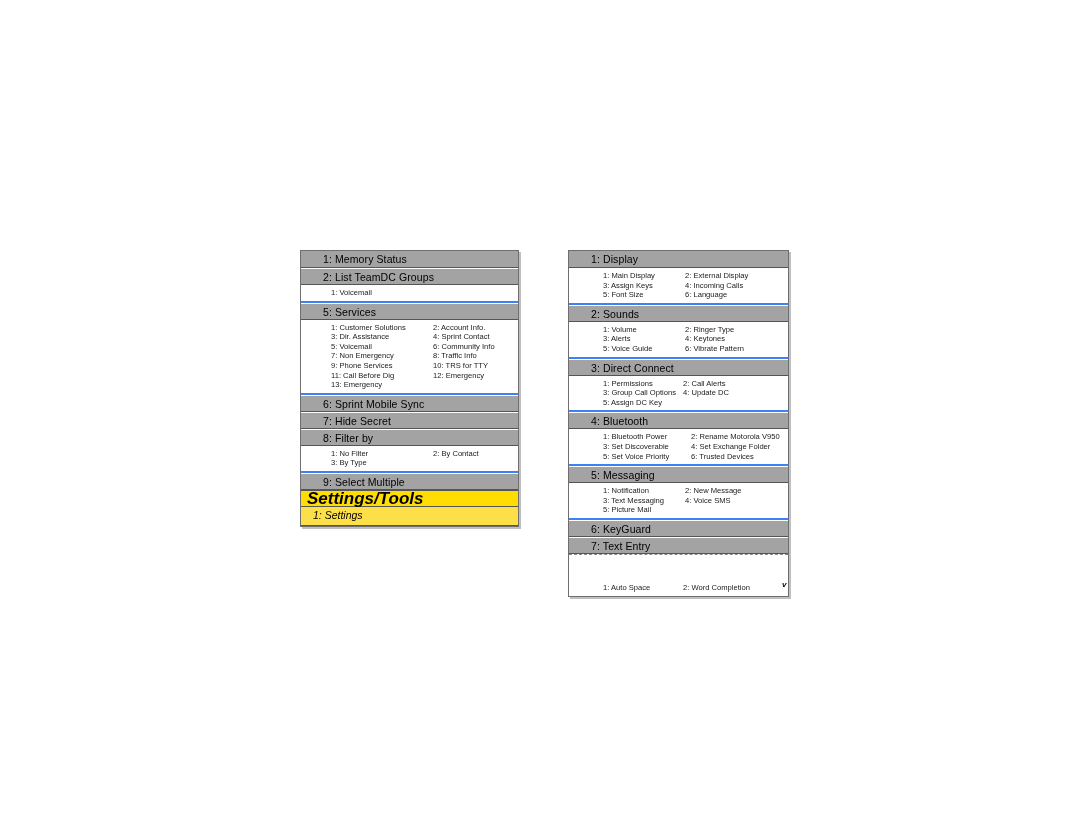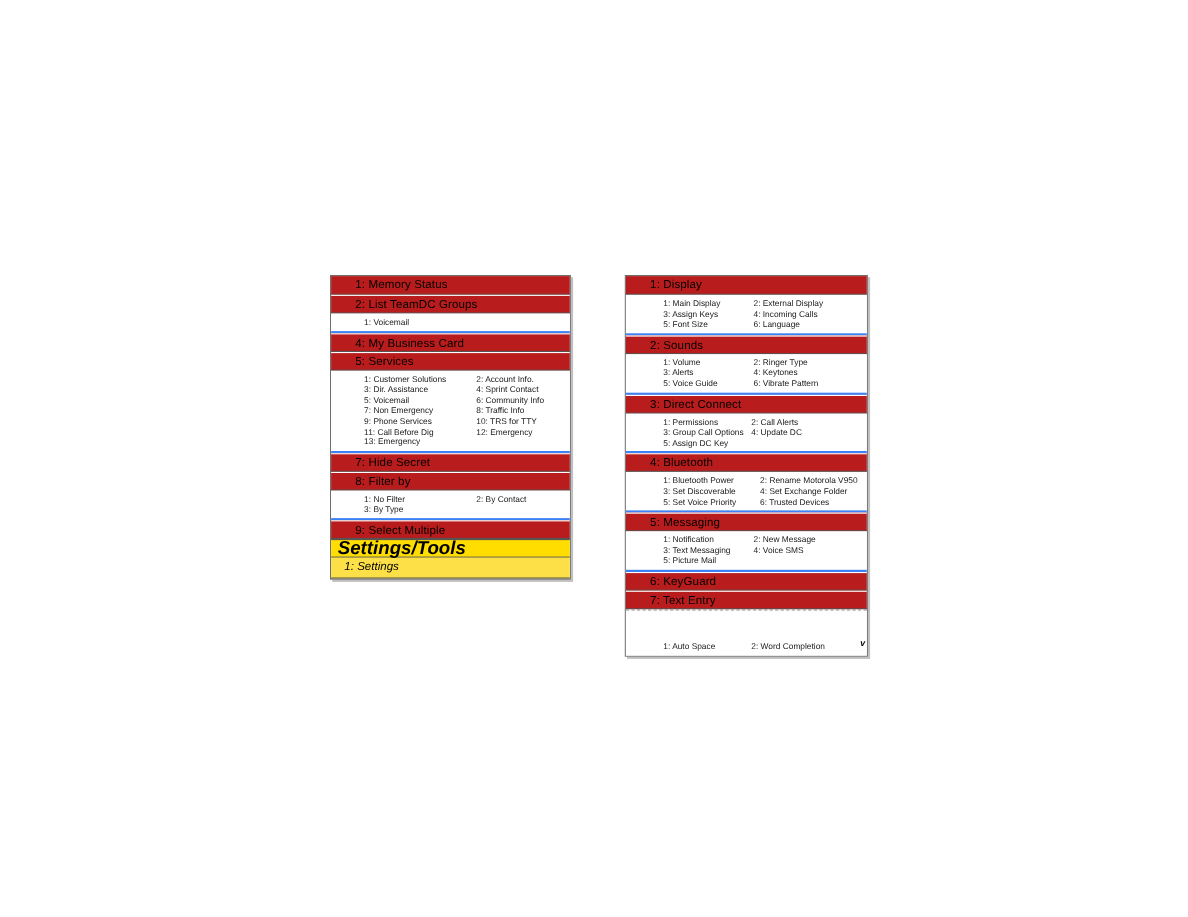--- a/index.html
+++ b/index.html
@@ -37,7 +37,7 @@
   
   .hdr {
     box-sizing: border-box;
-    background: #b91c1c;
+    background: #a3a3a3;
     border-bottom: 1px solid #555555;
     border-top: 1px solid #ffffff;
     color: #000000;

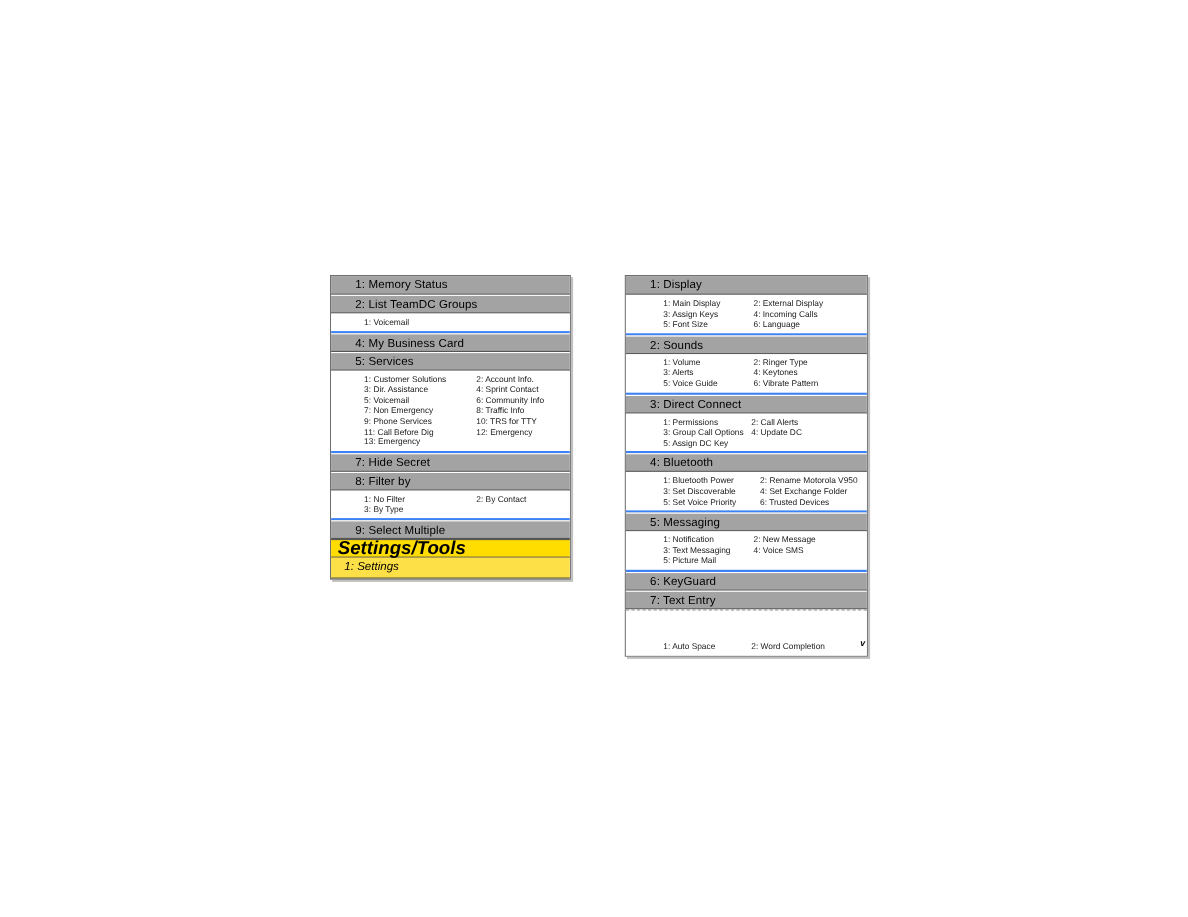--- a/index.html
+++ b/index.html
@@ -142,9 +142,6 @@
       </div>
     </div>
 
-    <div class="hdr">
-      <span>4: My Business Card</span>
-    </div>
 
     <div class="hdr">
       <span>5: Services</span>

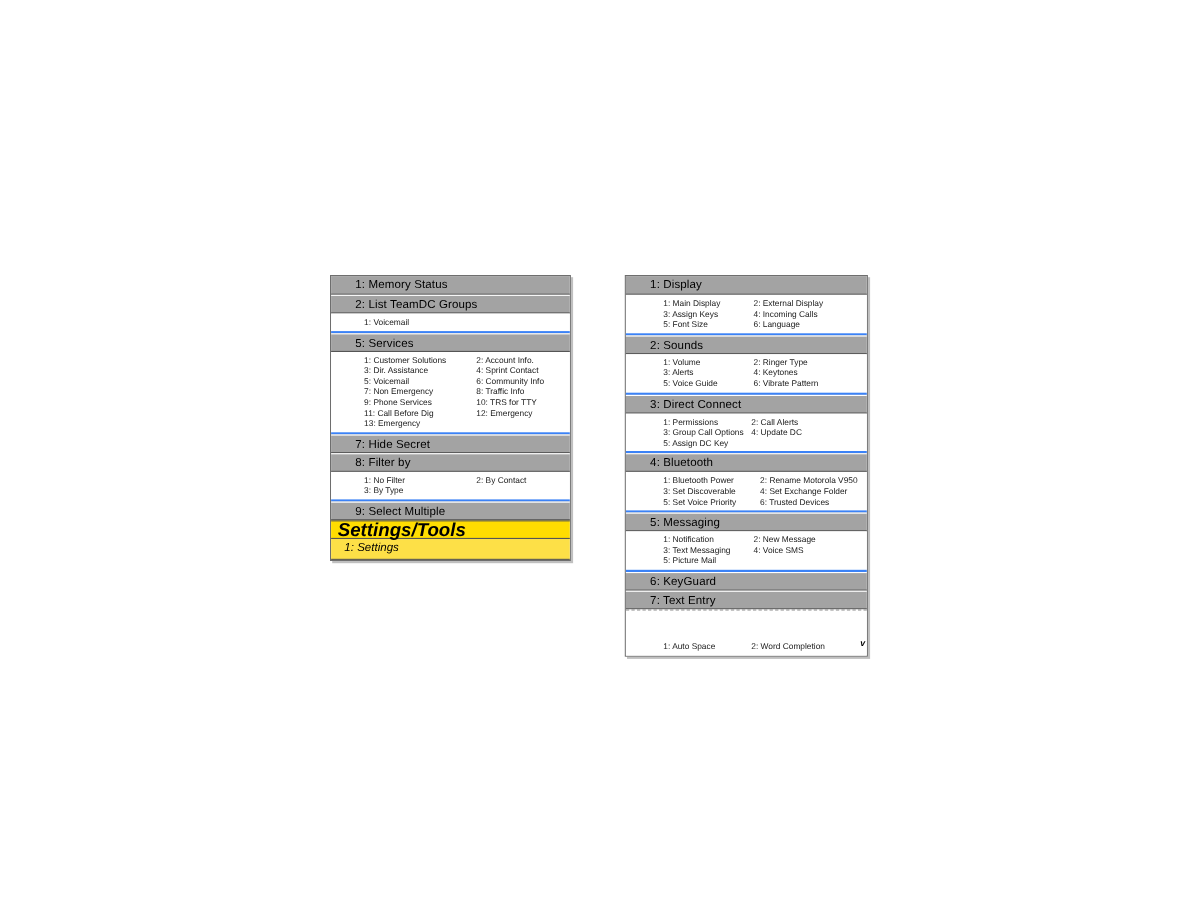--- a/index.html
+++ b/index.html
@@ -165,6 +165,9 @@
       </div>
     </div>
 
+    <div class="hdr">
+      <span>6: Sprint Mobile Sync</span>
+    </div>
 
     <div class="hdr">
       <span>7: Hide Secret</span>

